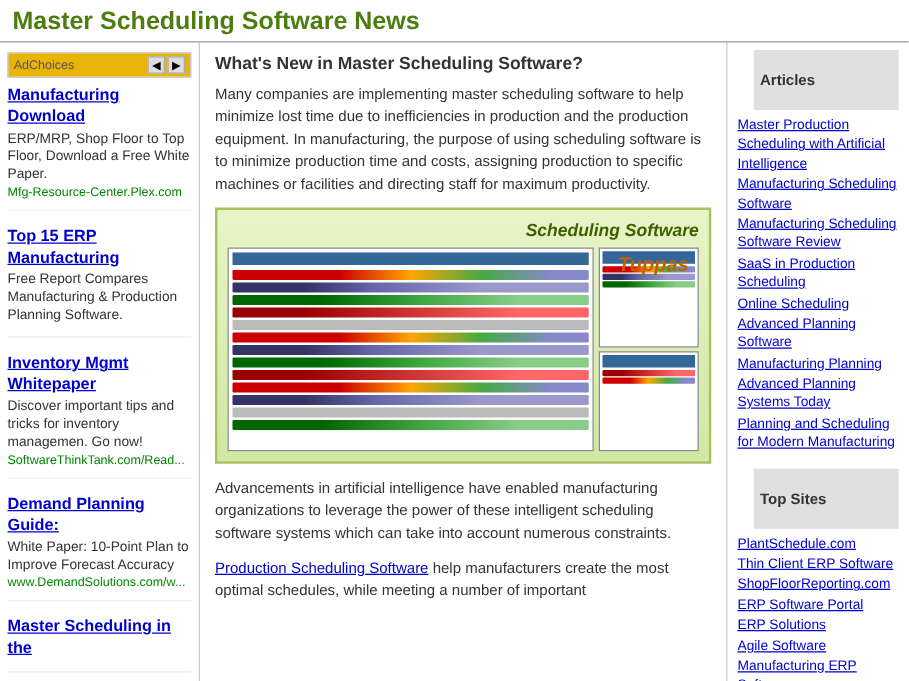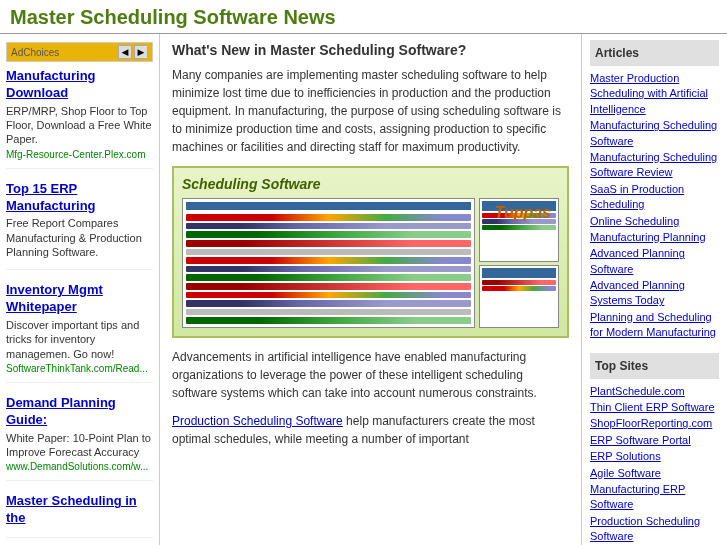--- a/index.html
+++ b/index.html
@@ -182,9 +182,10 @@
       background: #e0e0e0;
       font-size: 12px;
       font-weight: bold;
-      padding: 6px 5px;
+      padding: 17px 5px;
       margin-bottom: 5px;
       color: #333;
+      margin-left: 13px;
     }
     .sidebar-links {
       margin-bottom: 12px;

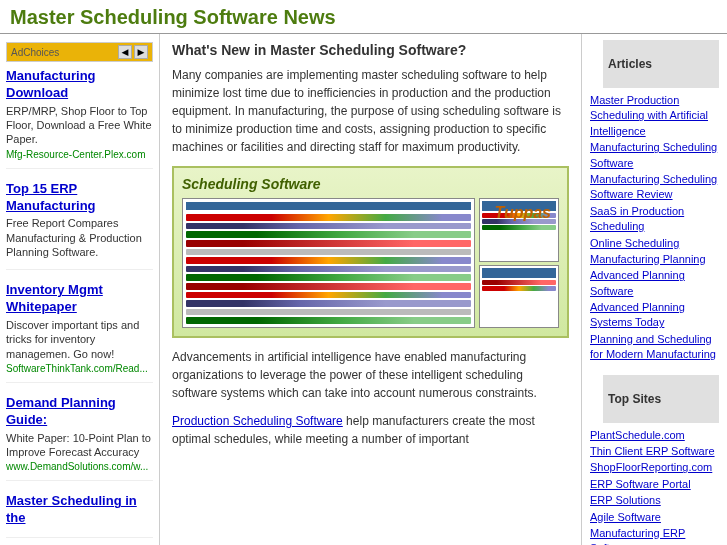--- a/index.html
+++ b/index.html
@@ -118,6 +118,7 @@
       color: #406000;
       margin-bottom: 6px;
       font-style: italic;
+      text-align: right;
     }
     .img-mockup {
       display: flex;

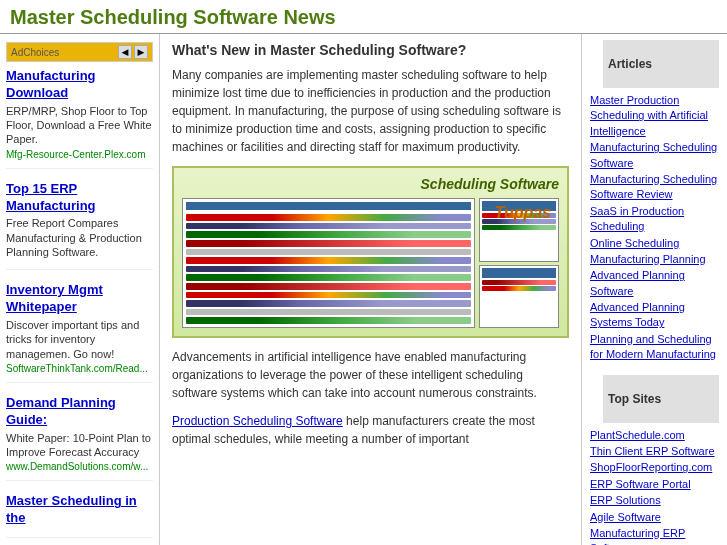--- a/index.html
+++ b/index.html
@@ -123,7 +123,7 @@
     .img-mockup {
       display: flex;
       gap: 4px;
-      height: 130px;
+      height: 163px;
       position: relative;
     }
     .img-mockup-main {

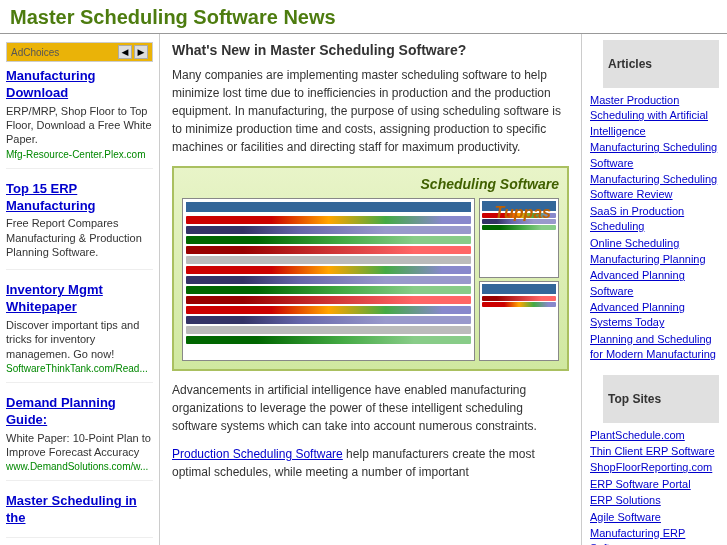--- a/index.html
+++ b/index.html
@@ -299,8 +299,8 @@
         <a href="#">Manufacturing Scheduling Software Review</a>
         <a href="#">SaaS in Production Scheduling</a>
         <a href="#">Online Scheduling</a>
+        <a href="#">Advanced Planning Software</a>
         <a href="#">Manufacturing Planning</a>
-        <a href="#">Advanced Planning Software</a>
         <a href="#">Advanced Planning Systems Today</a>
         <a href="#">Planning and Scheduling for Modern Manufacturing</a>
       </div>

